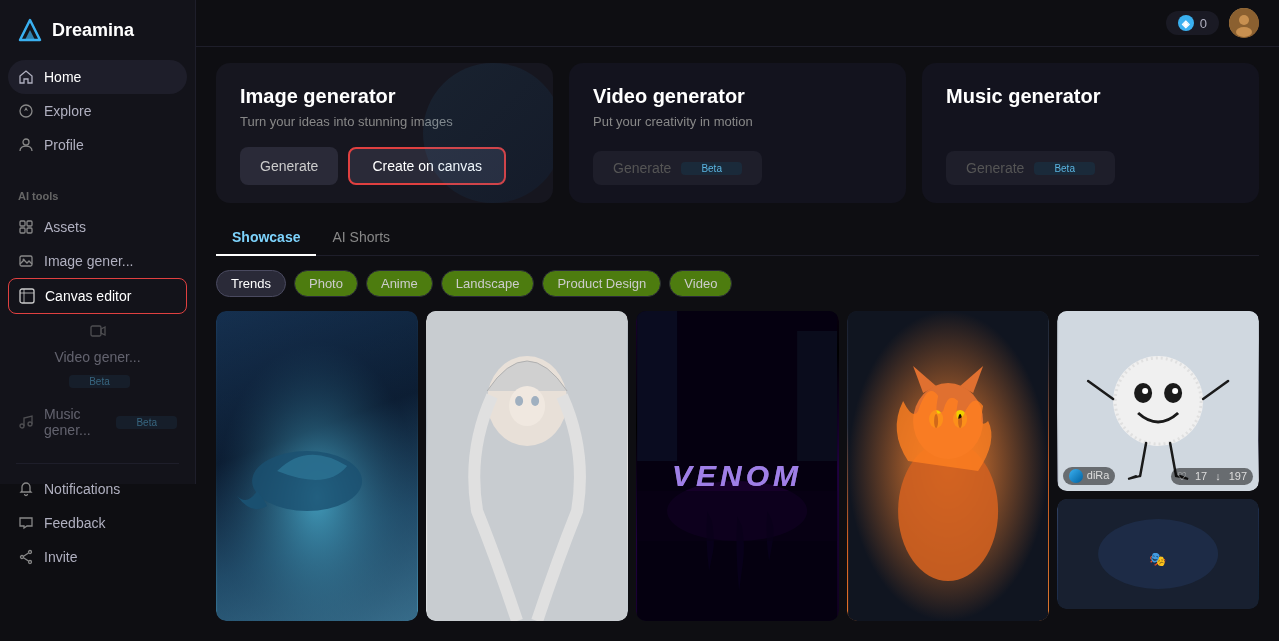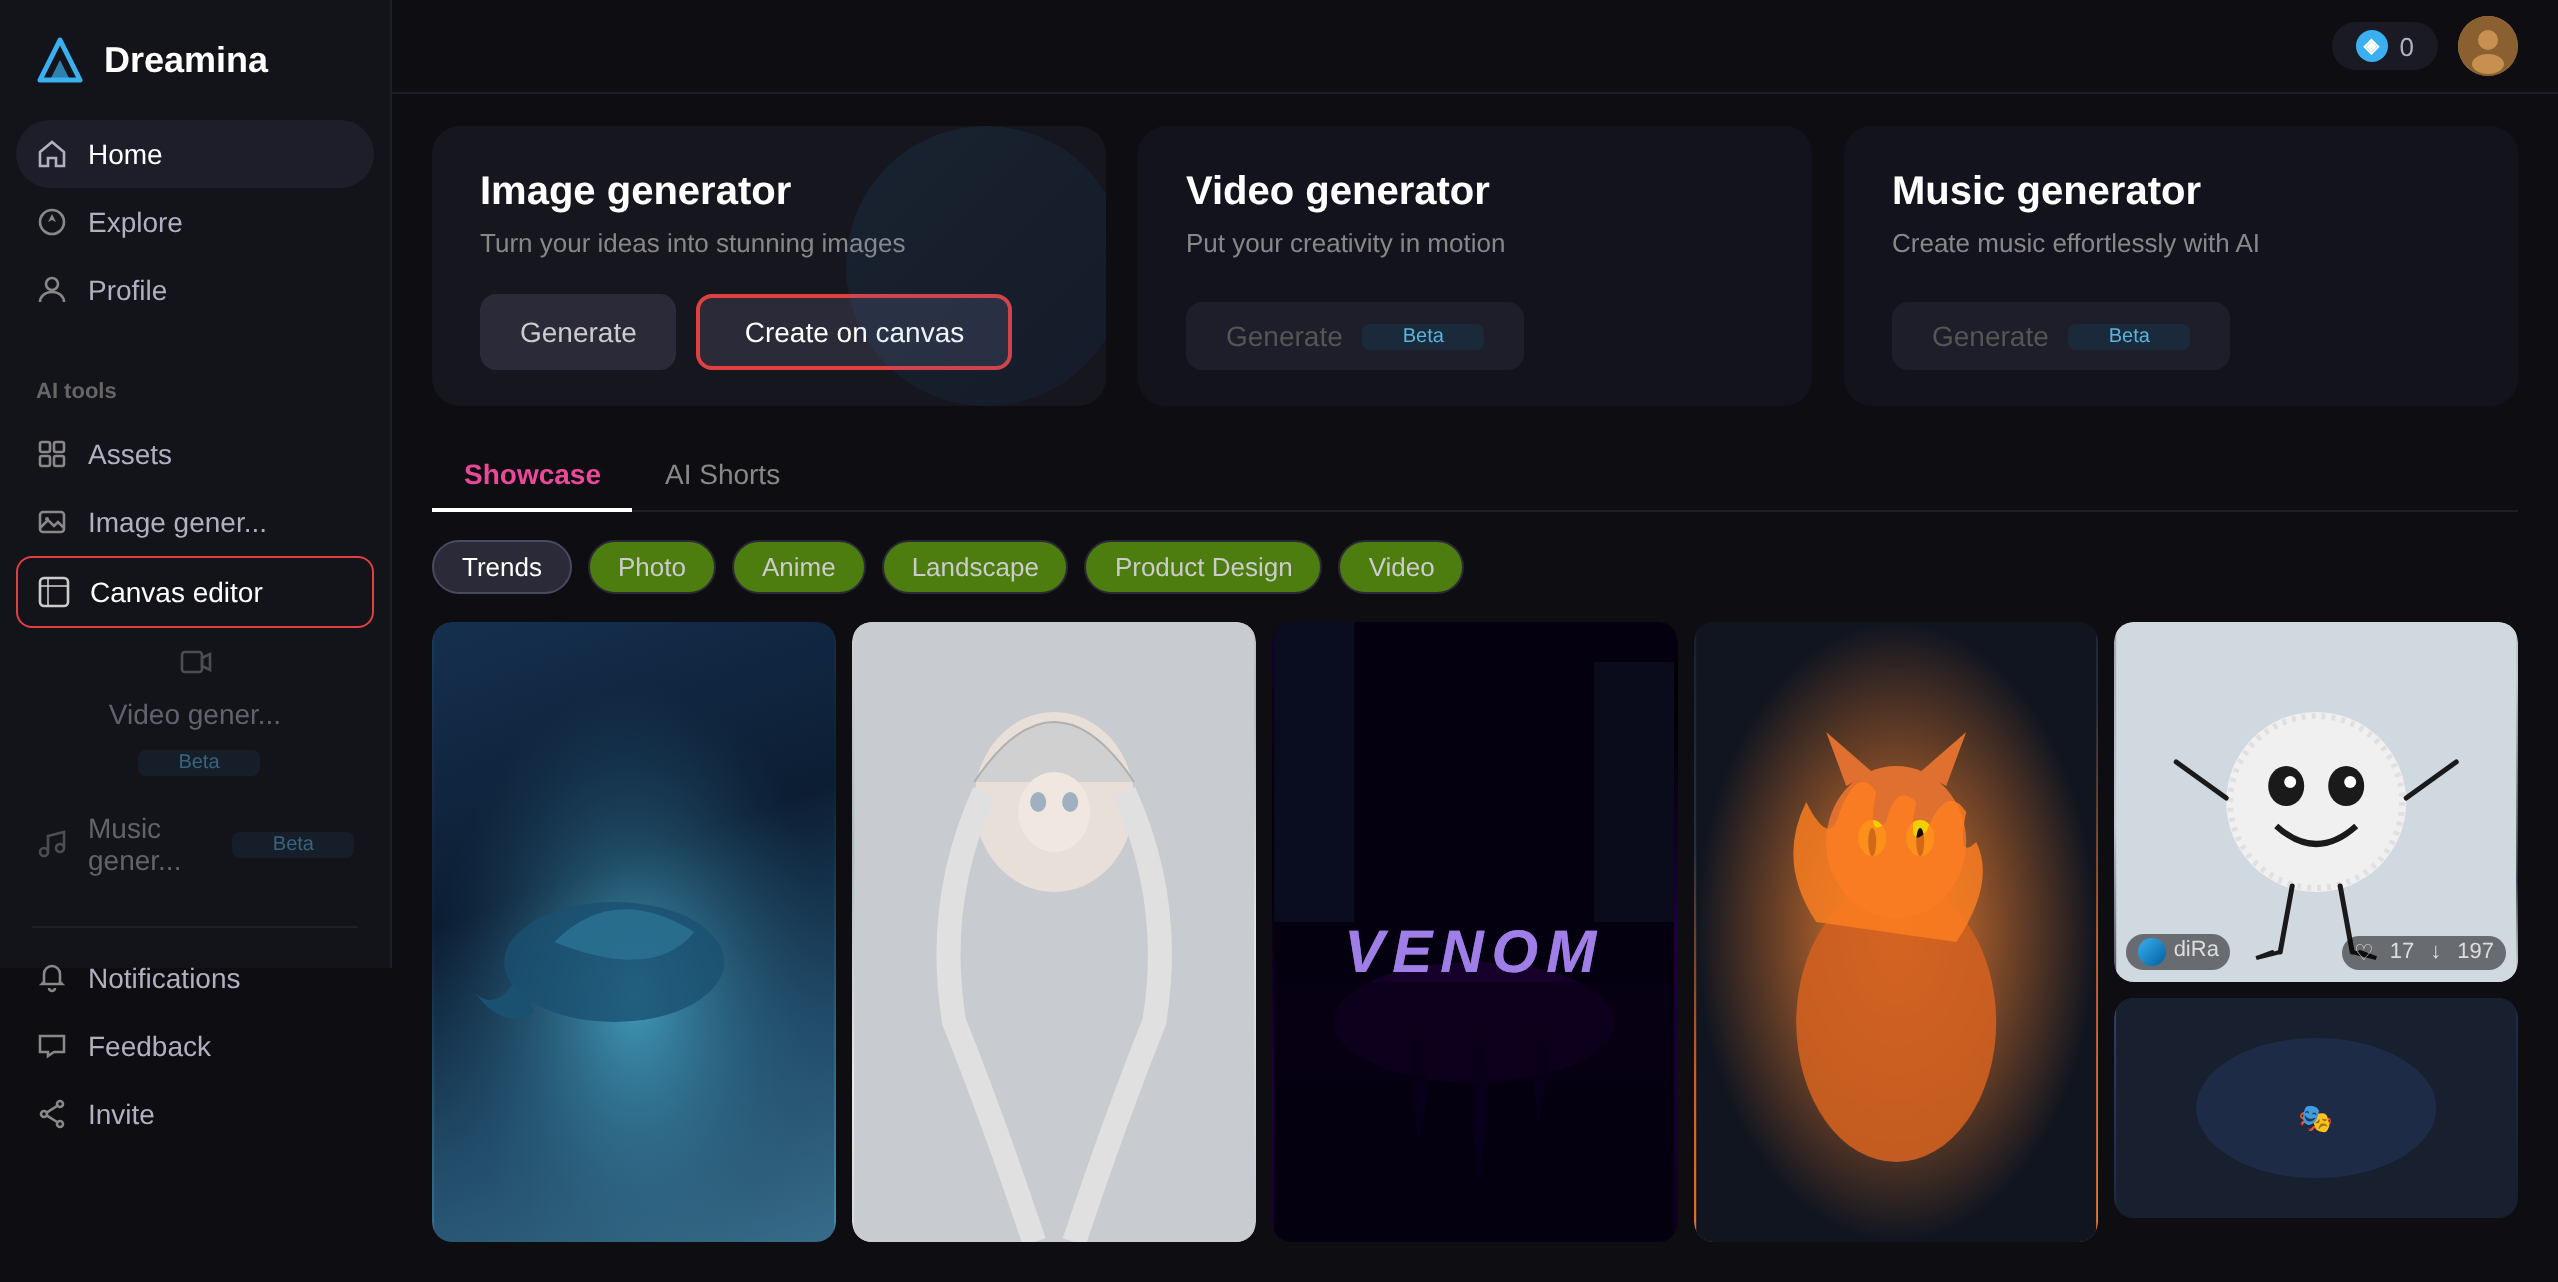--- a/index.html
+++ b/index.html
@@ -505,7 +505,6 @@
       <div class="gen-card" style="background: #13131e;">
         <div>
           <div class="gen-card-title">Music generator</div>
-          <div class="gen-card-subtitle">Create music effortlessly with AI</div>
         </div>
         <div class="gen-card-actions">
           <button class="btn-generate-disabled">

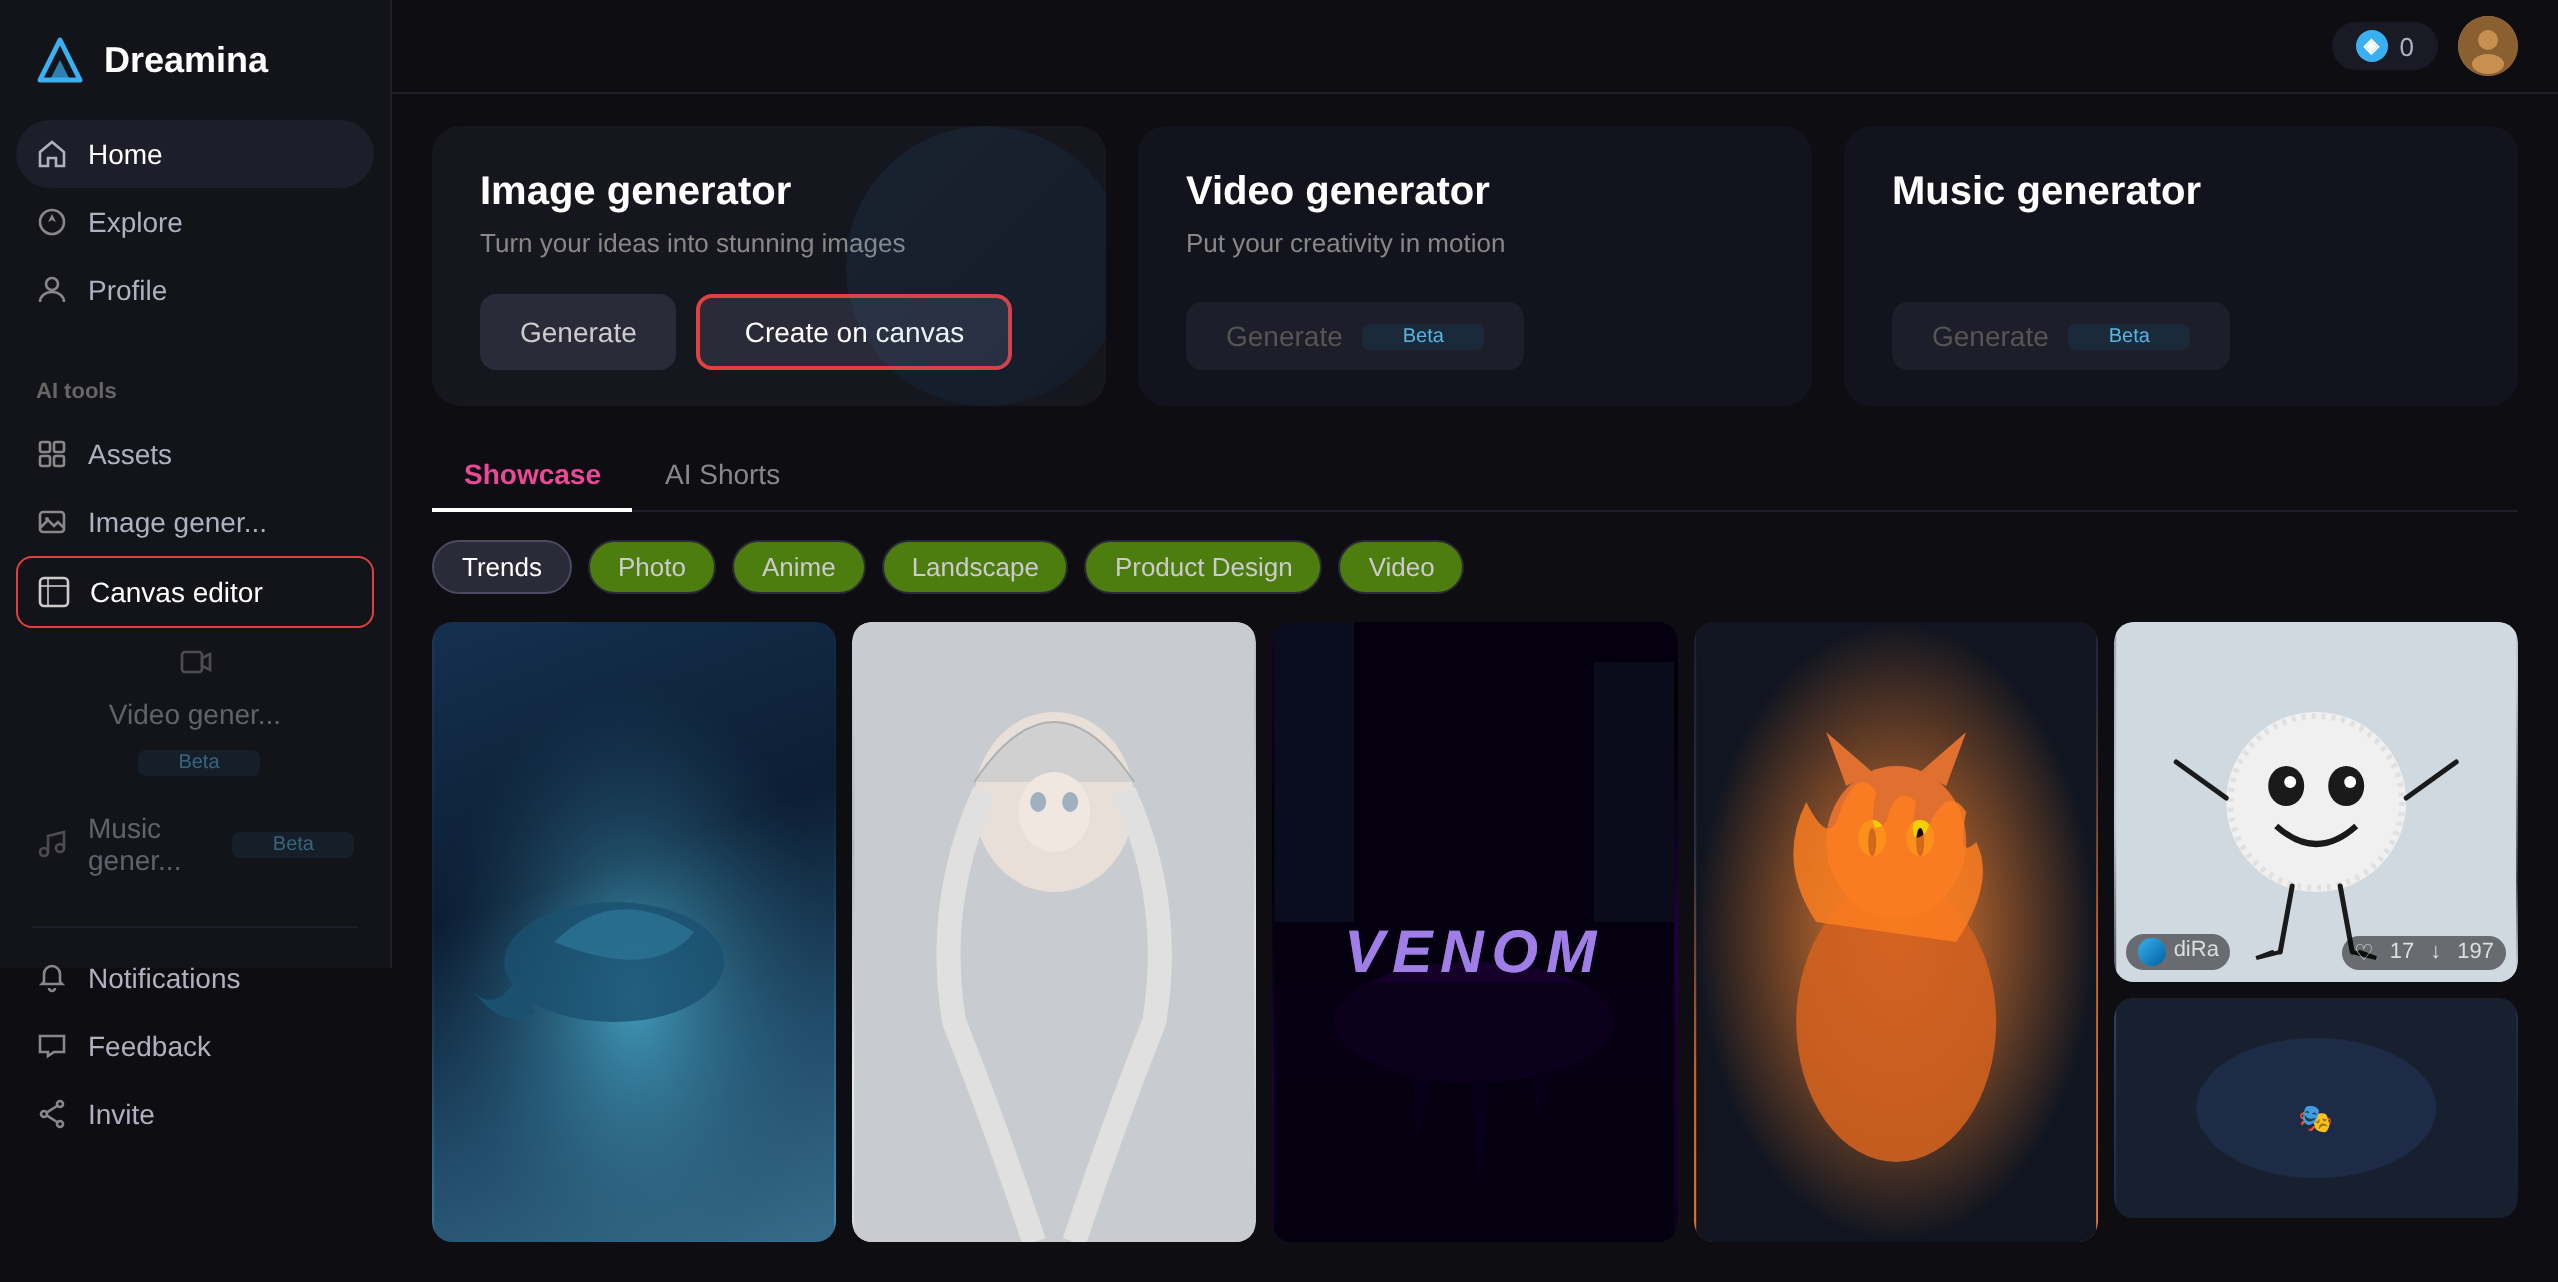--- a/index.html
+++ b/index.html
@@ -242,7 +242,7 @@
       position: relative;
     }
     .tab.active {
-      color: #ec4899;
+      color: #7dd3fc;
       font-weight: 600;
     }
     .tab.active::after {

